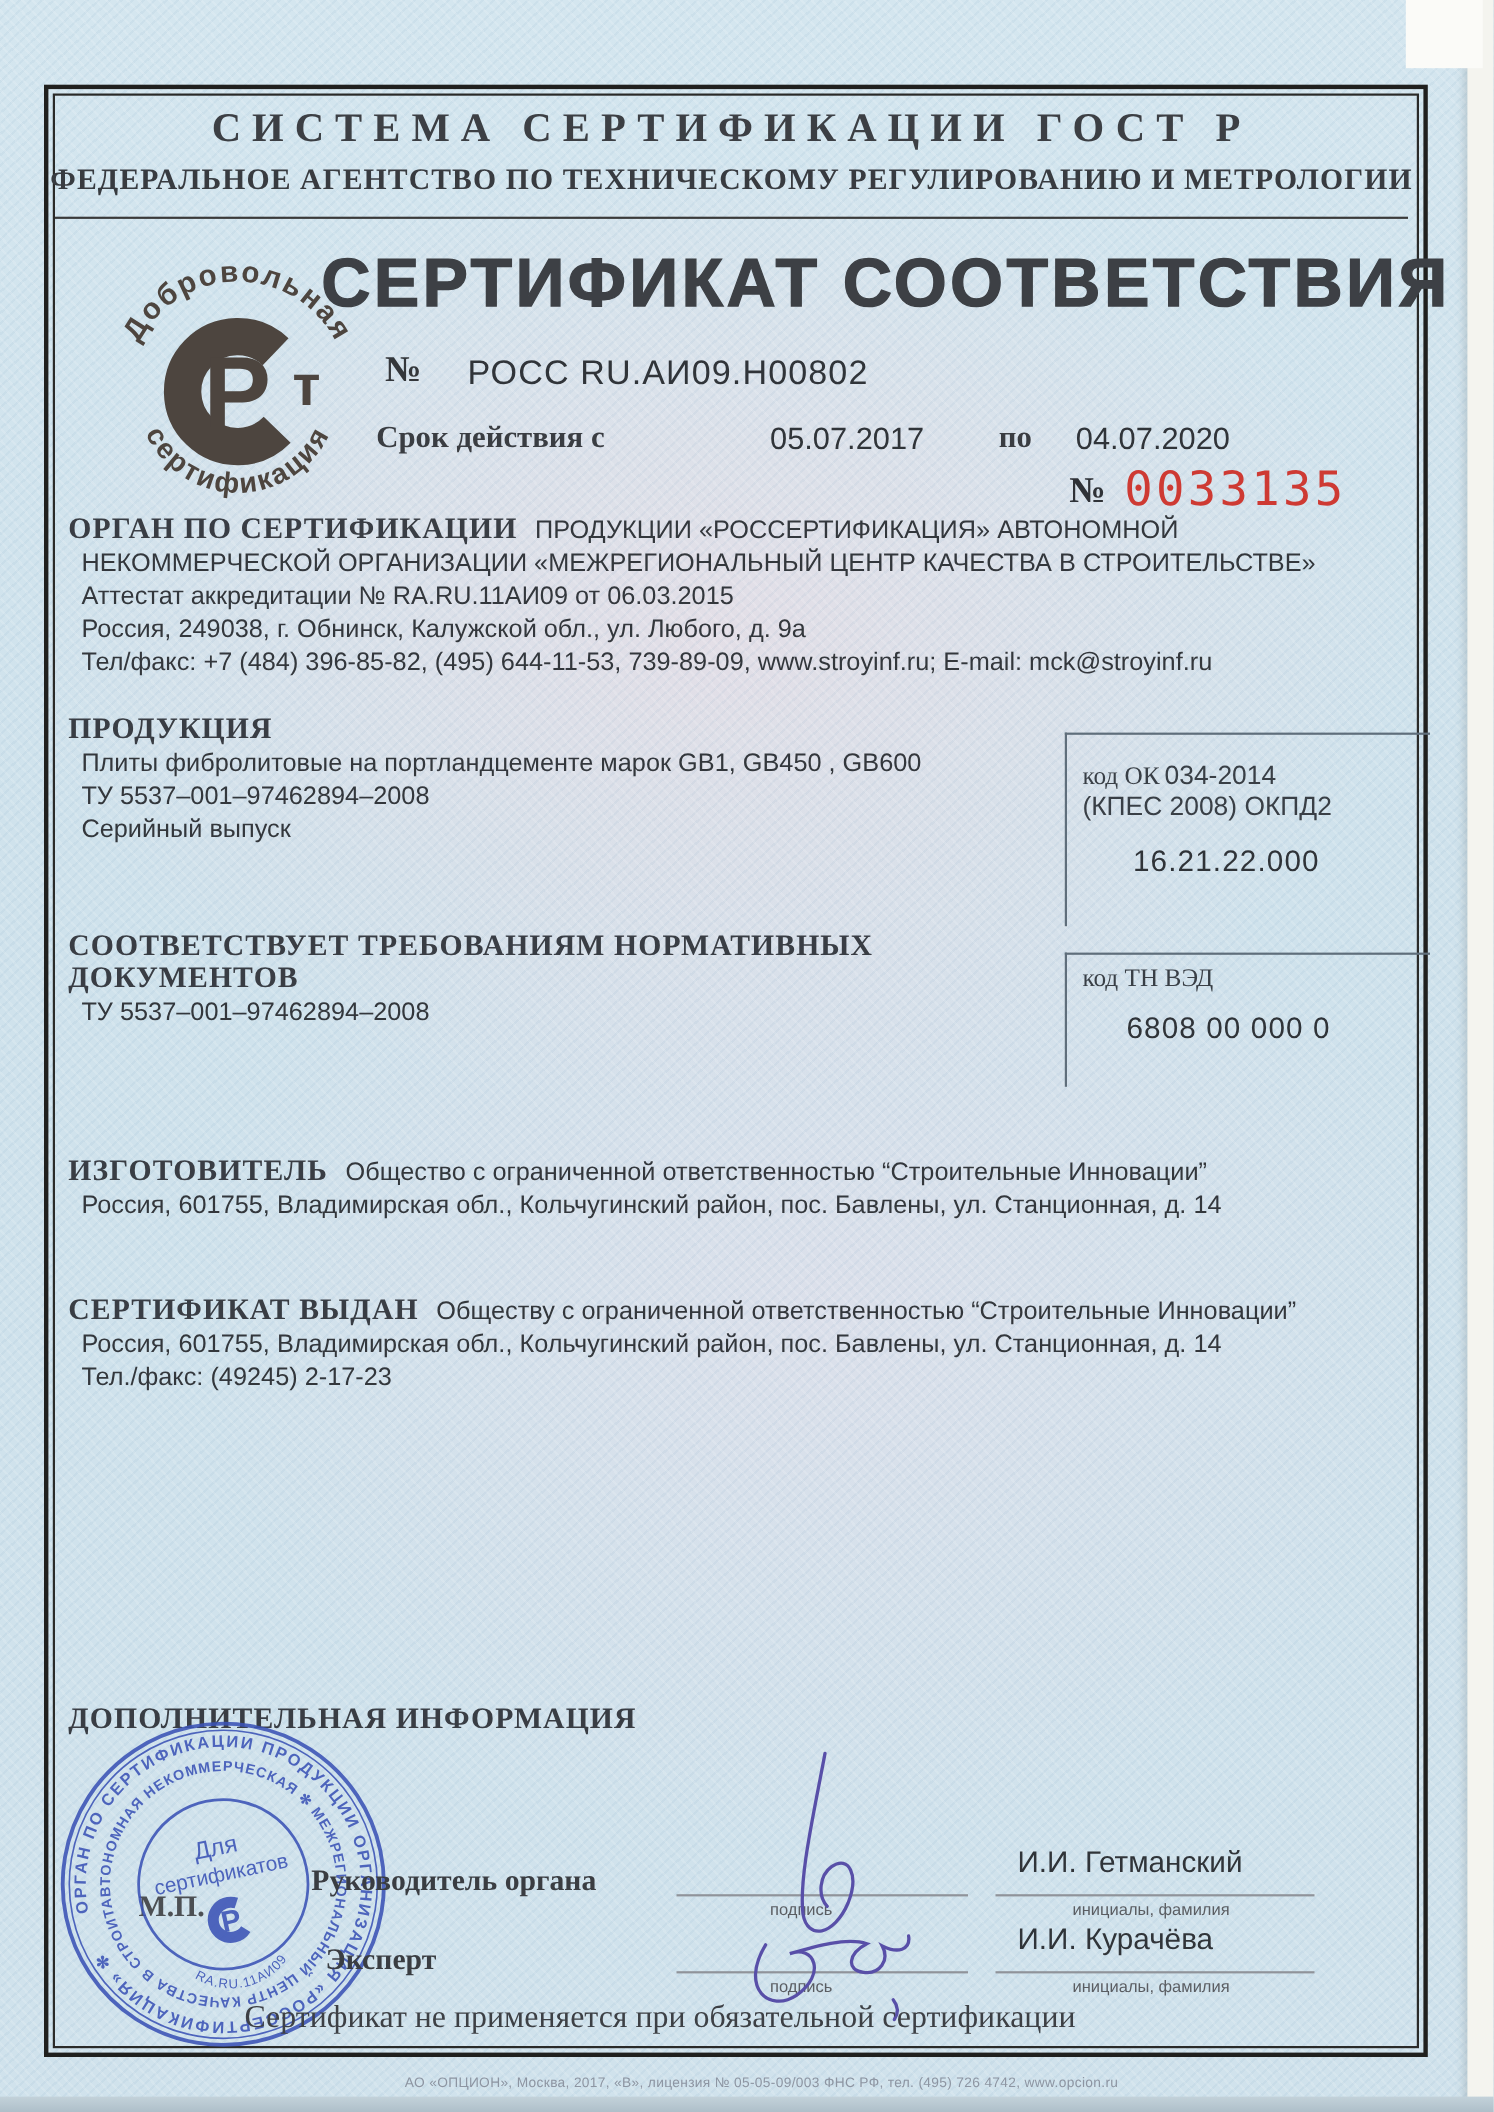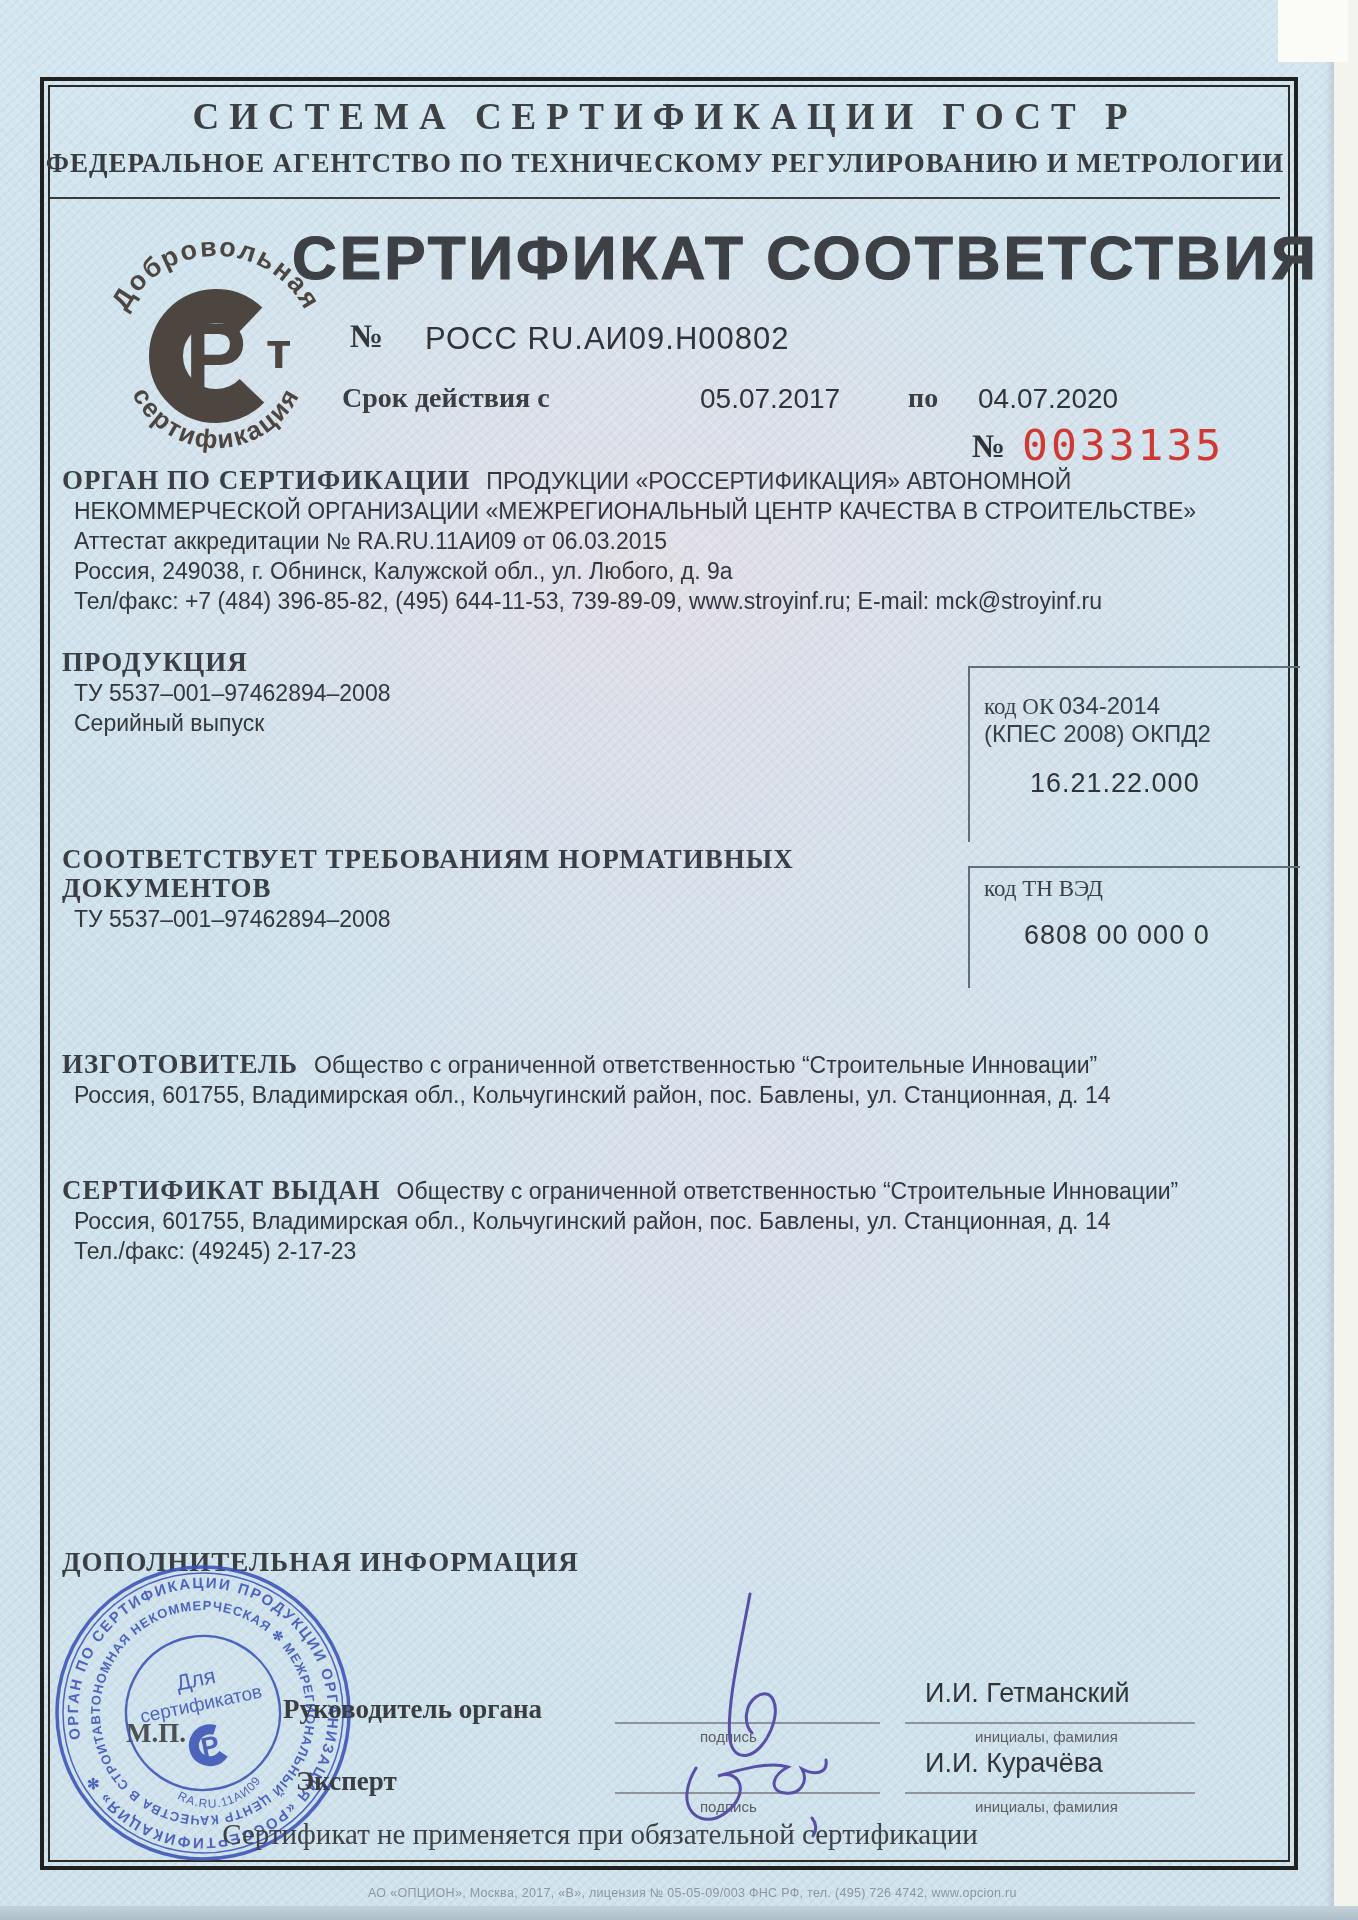--- a/index.html
+++ b/index.html
@@ -107,6 +107,7 @@
 
   <div class="section" style="top:648px;width:880px">
     <div><span class="slabel">ПРОДУКЦИЯ</span></div>
+    <div class="sline">Плиты фибролитовые на портландцементе марок GB1, GB450 , GB600</div>
     <div class="sline">ТУ 5537–001–97462894–2008</div>
     <div class="sline">Серийный выпуск</div>
   </div>

